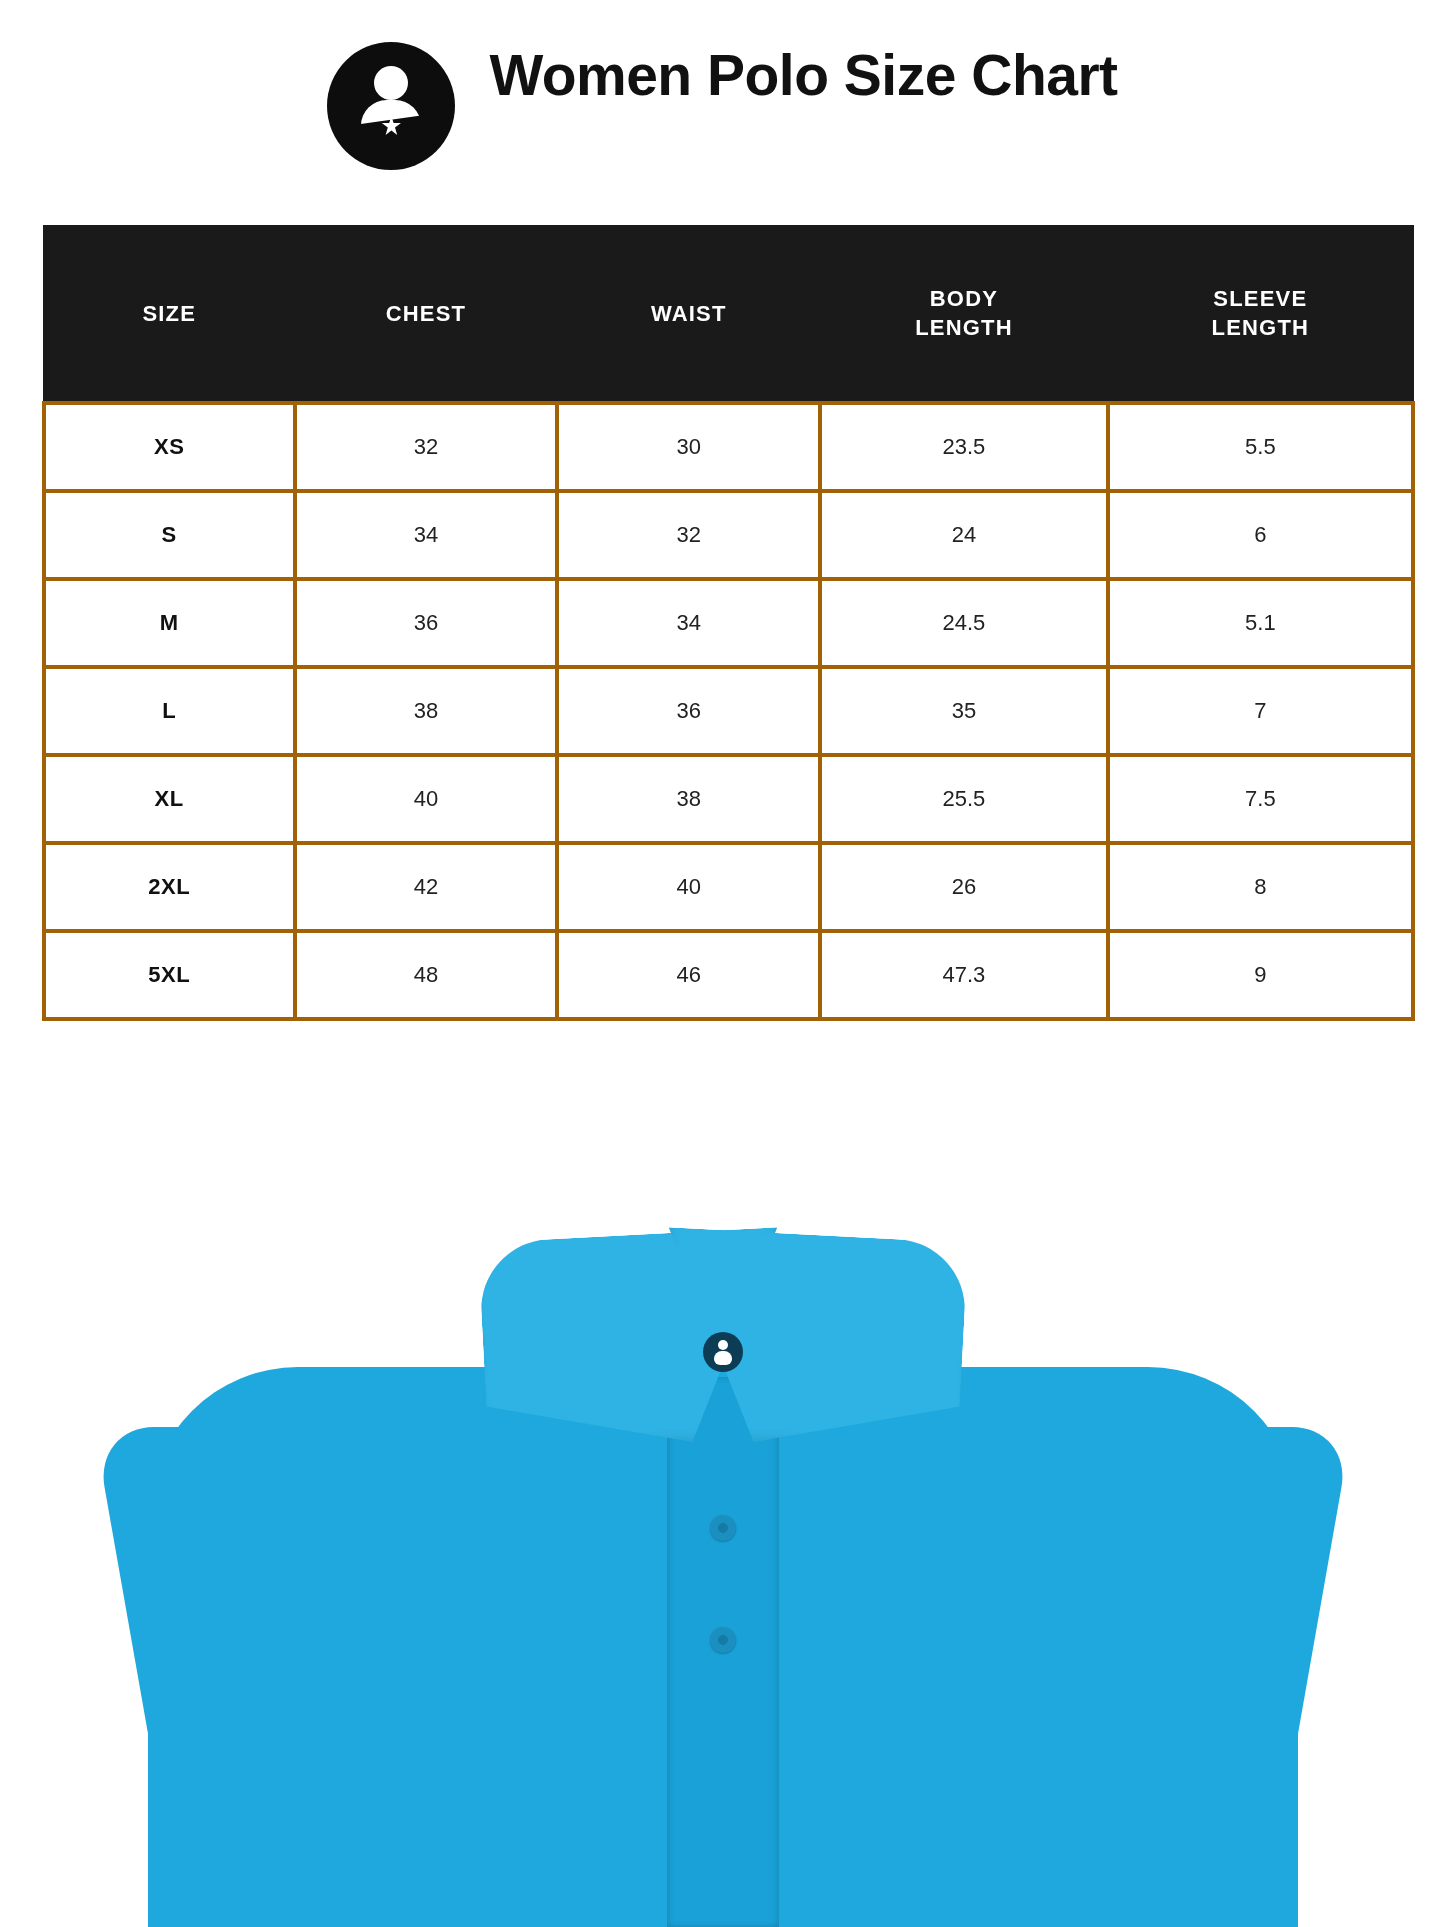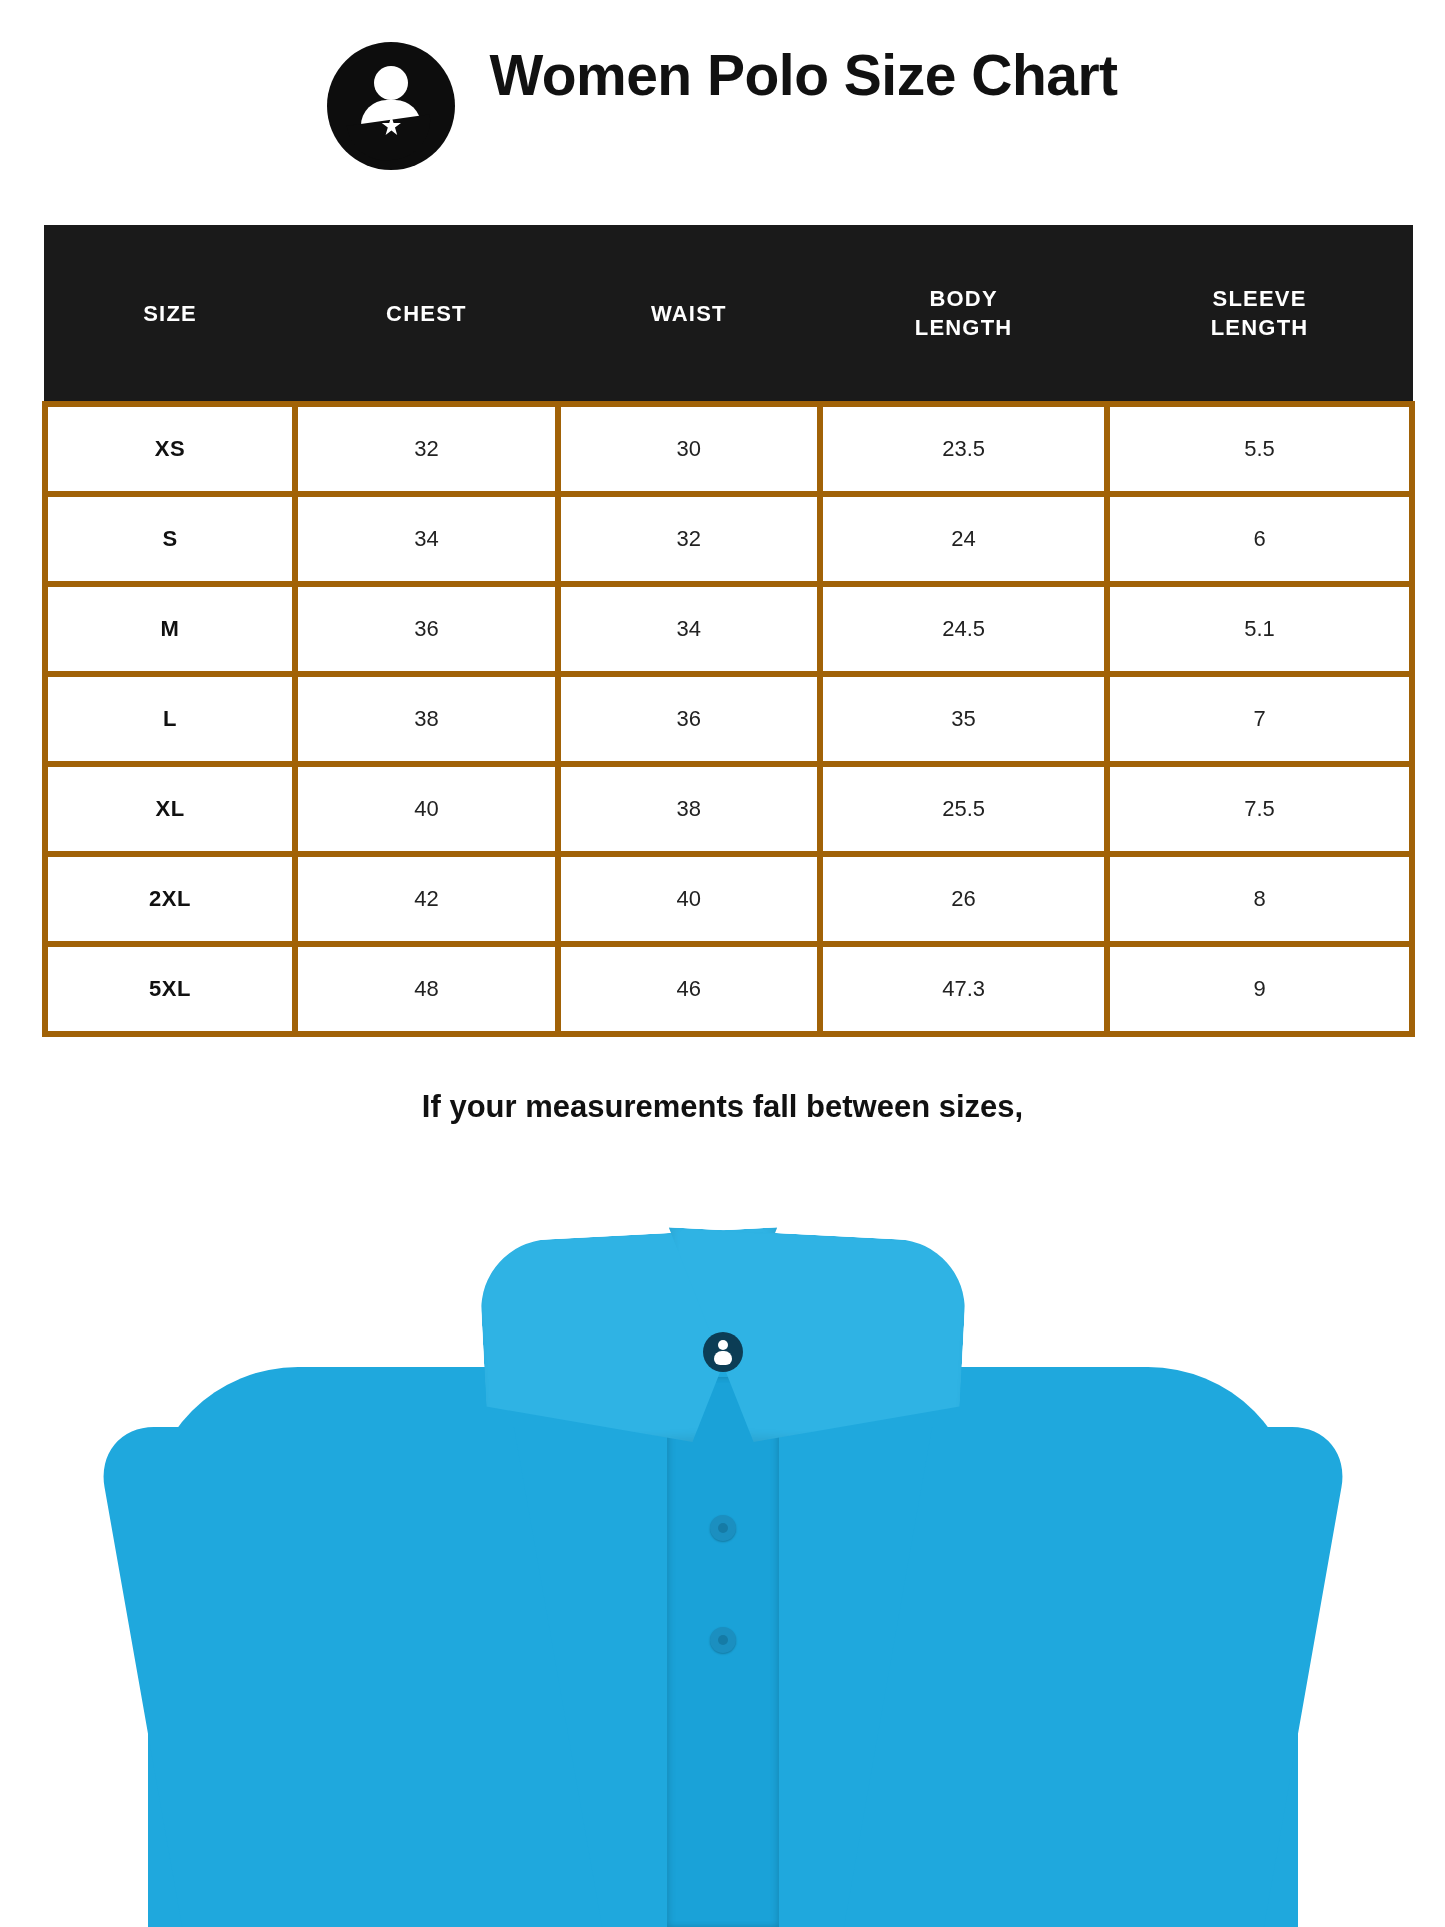--- a/index.html
+++ b/index.html
@@ -99,7 +99,7 @@
     line-height: 1.3;
   }
   table.size-table tbody td {
-    border: 6px solid #a16207;
+    border: 4px solid #a16207;
     height: 82px;
     text-align: center;
     font-size: 22px;

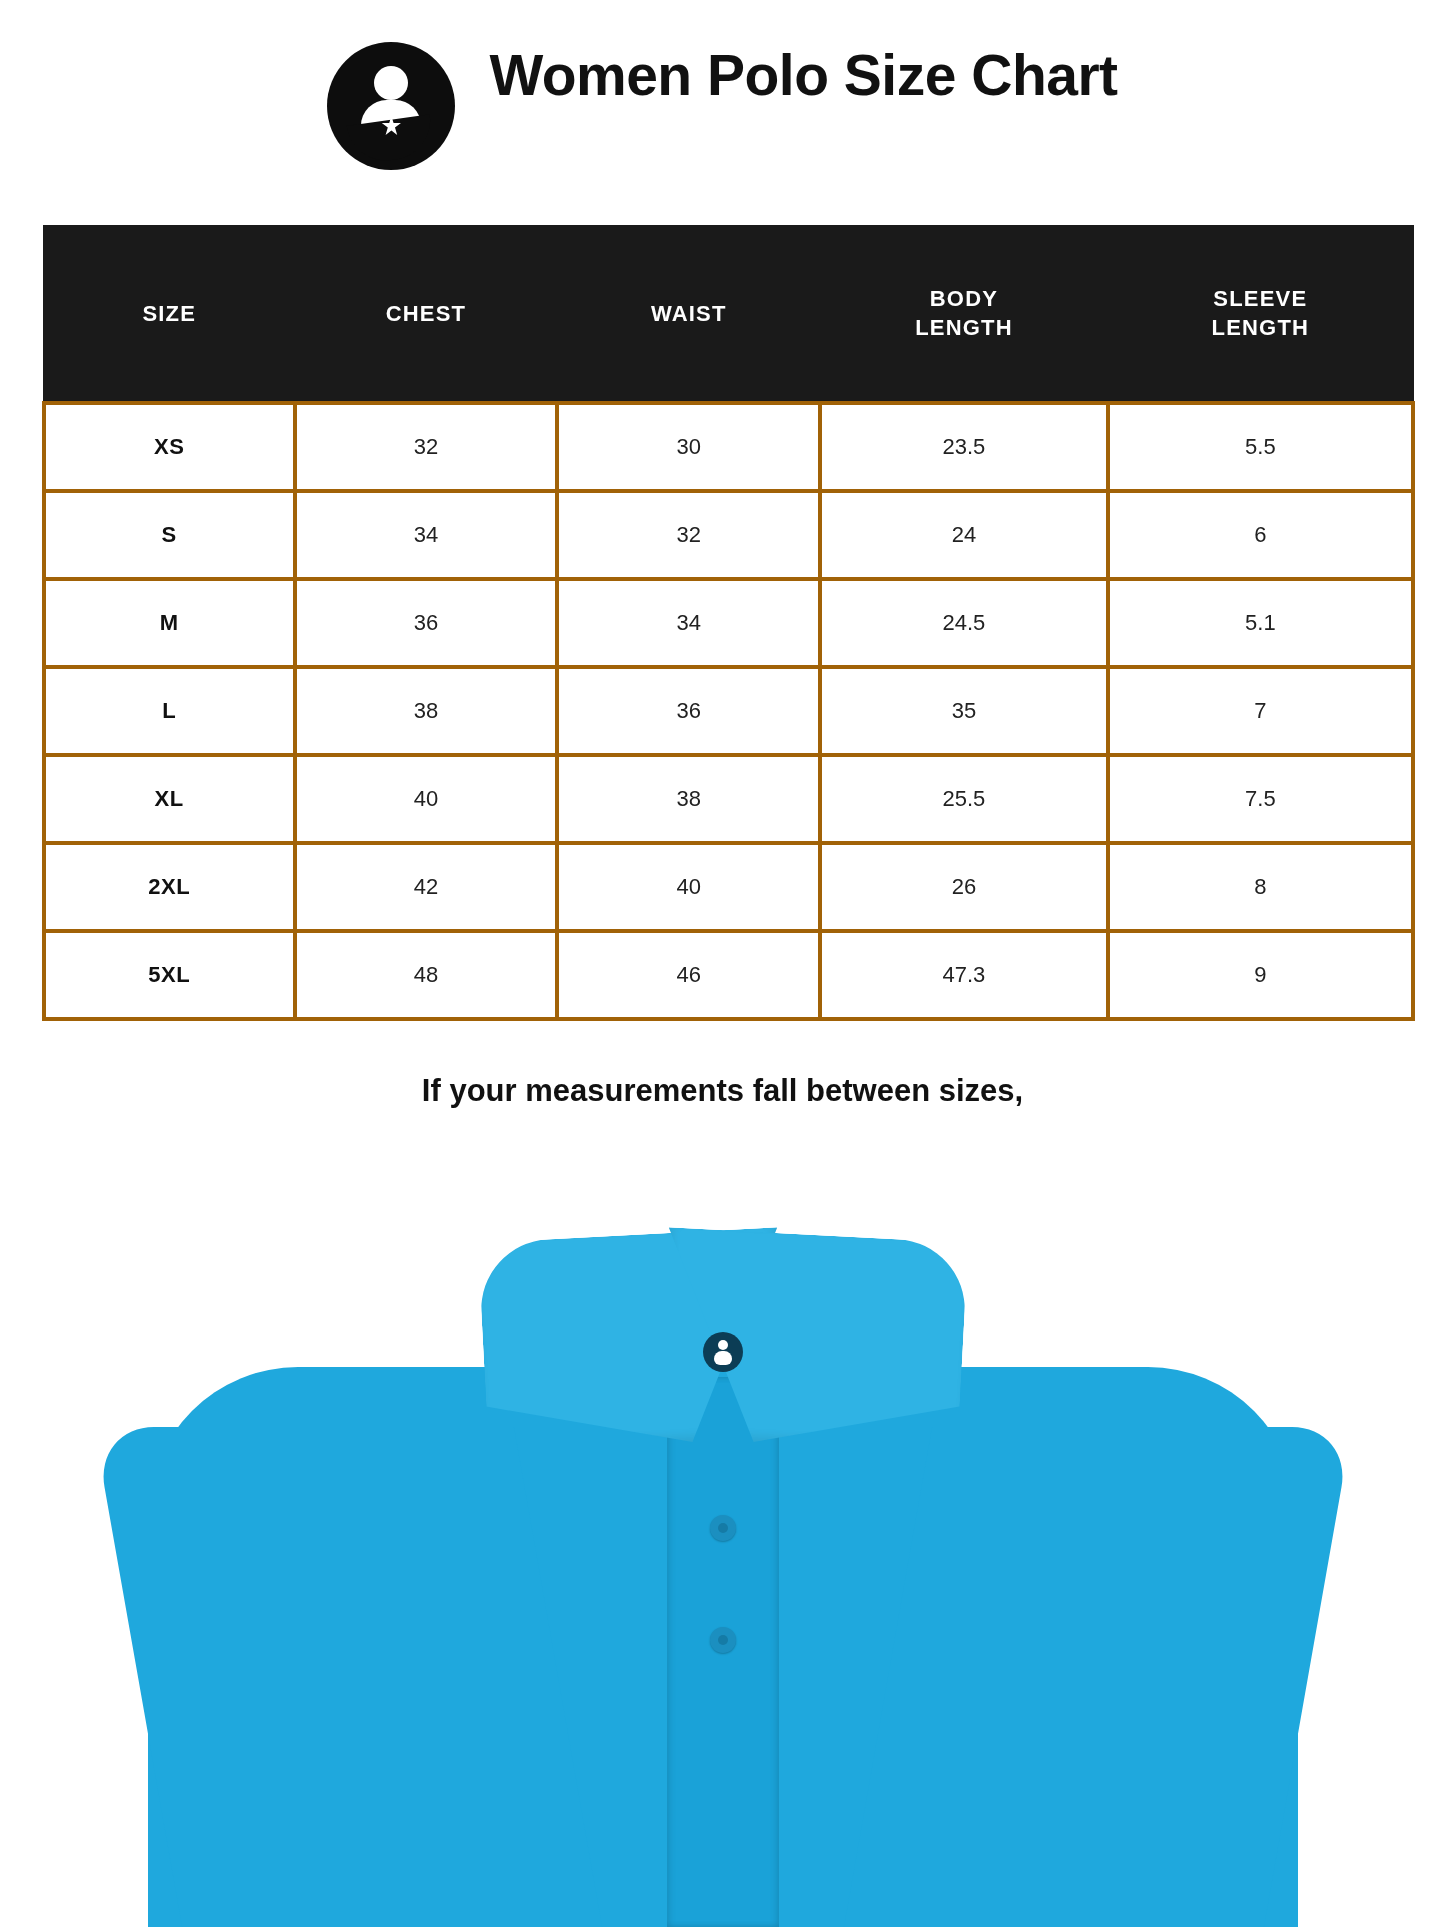--- a/index.html
+++ b/index.html
@@ -360,7 +360,6 @@
 </div>
 
 <div class="note">
-  <div>If your measurements fall between sizes,</div>
 </div>
 
 <div class="polo-area">

